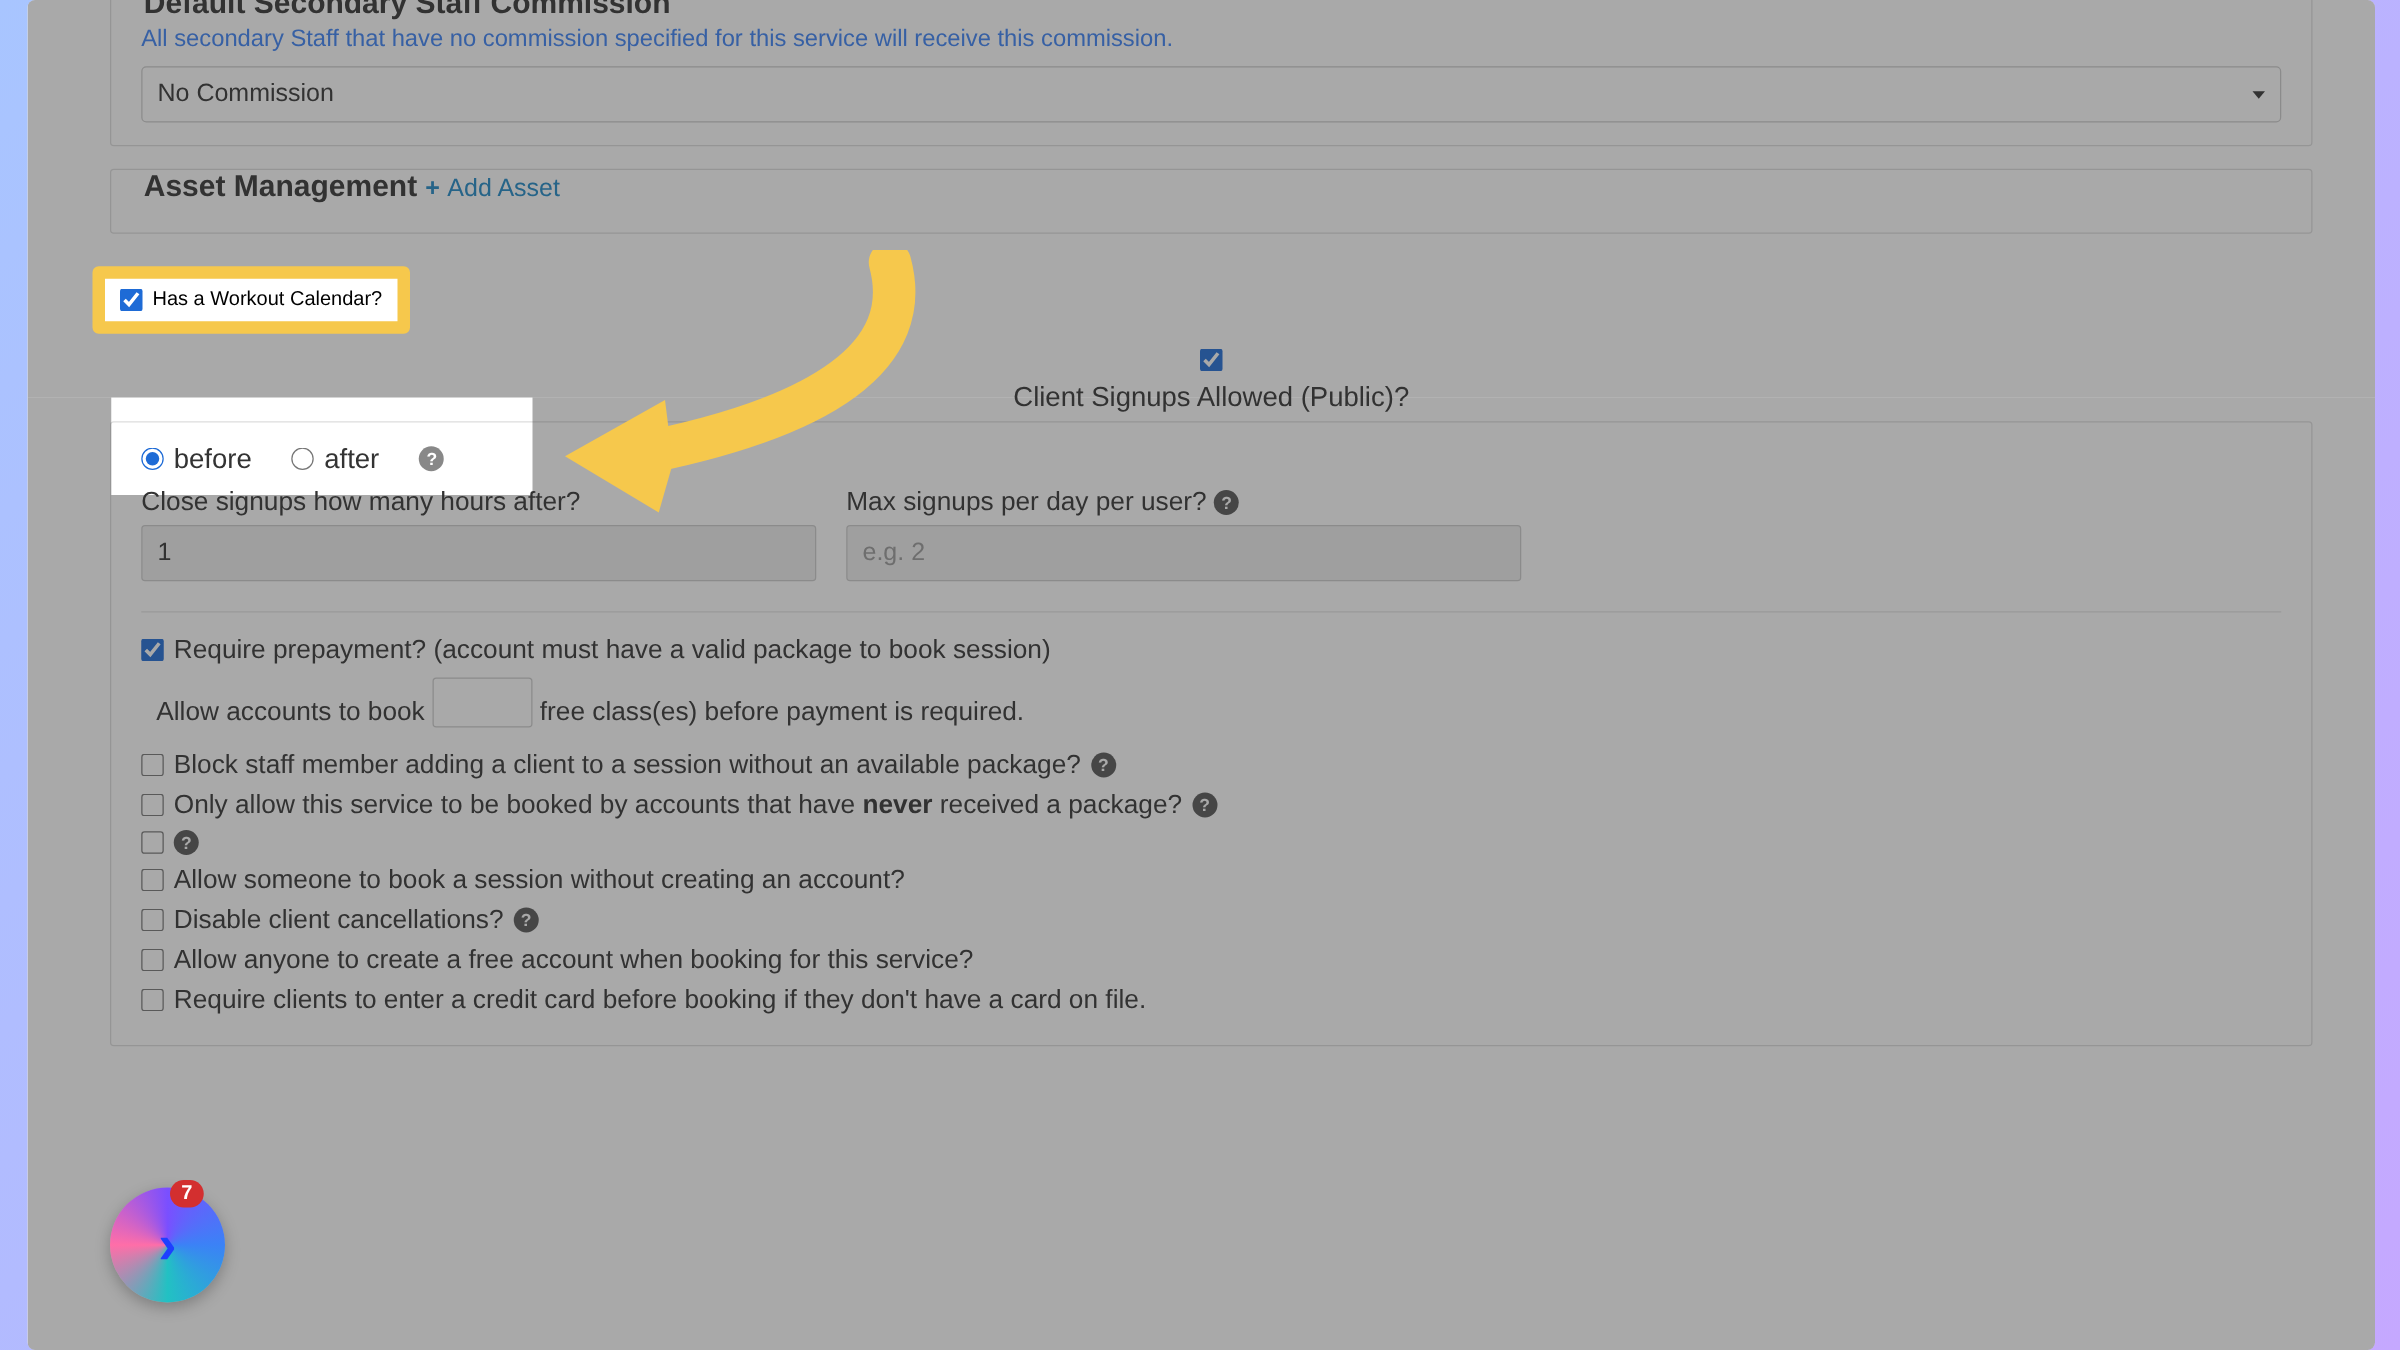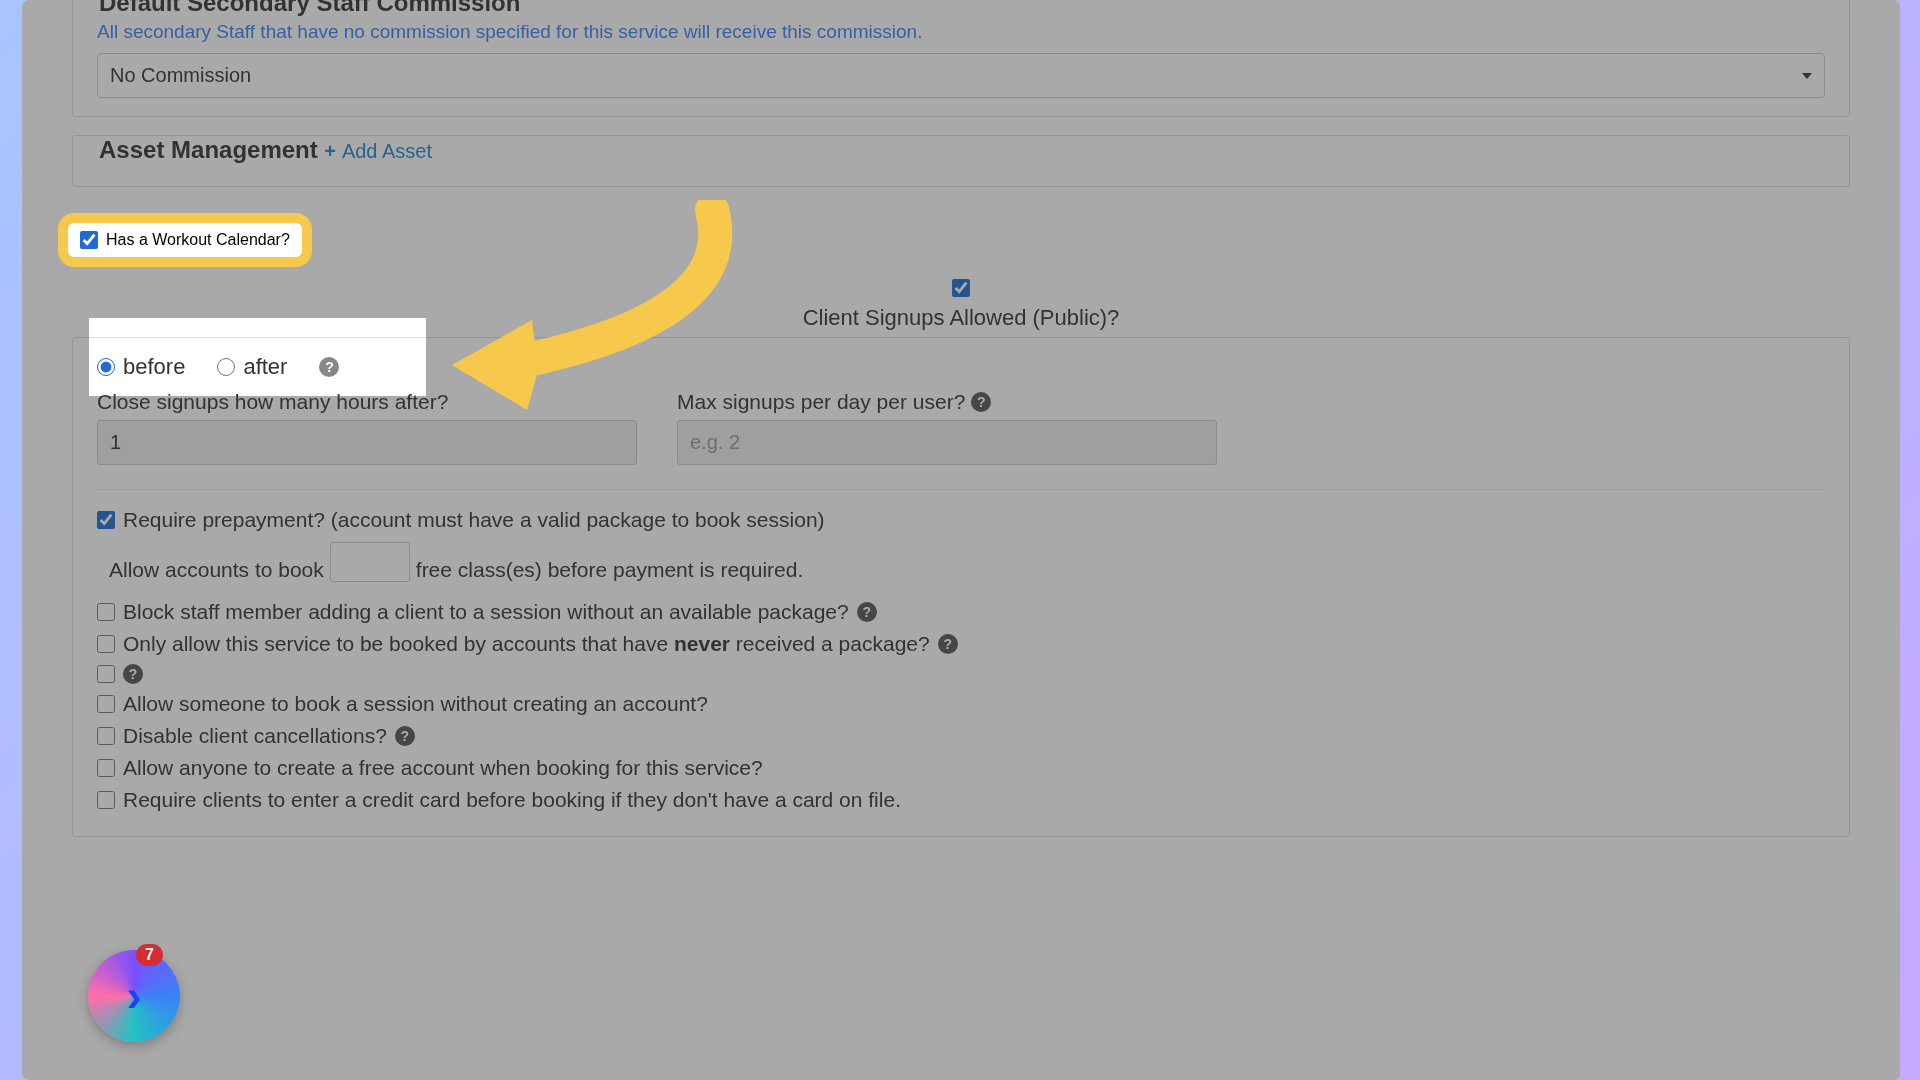--- a/index.html
+++ b/index.html
@@ -20,6 +20,7 @@
     background: #ffffff;
     border-radius: 6px;
     overflow: hidden;
+    padding-left: 16px;
   }
   .content {
     padding: 0 50px 0 50px;

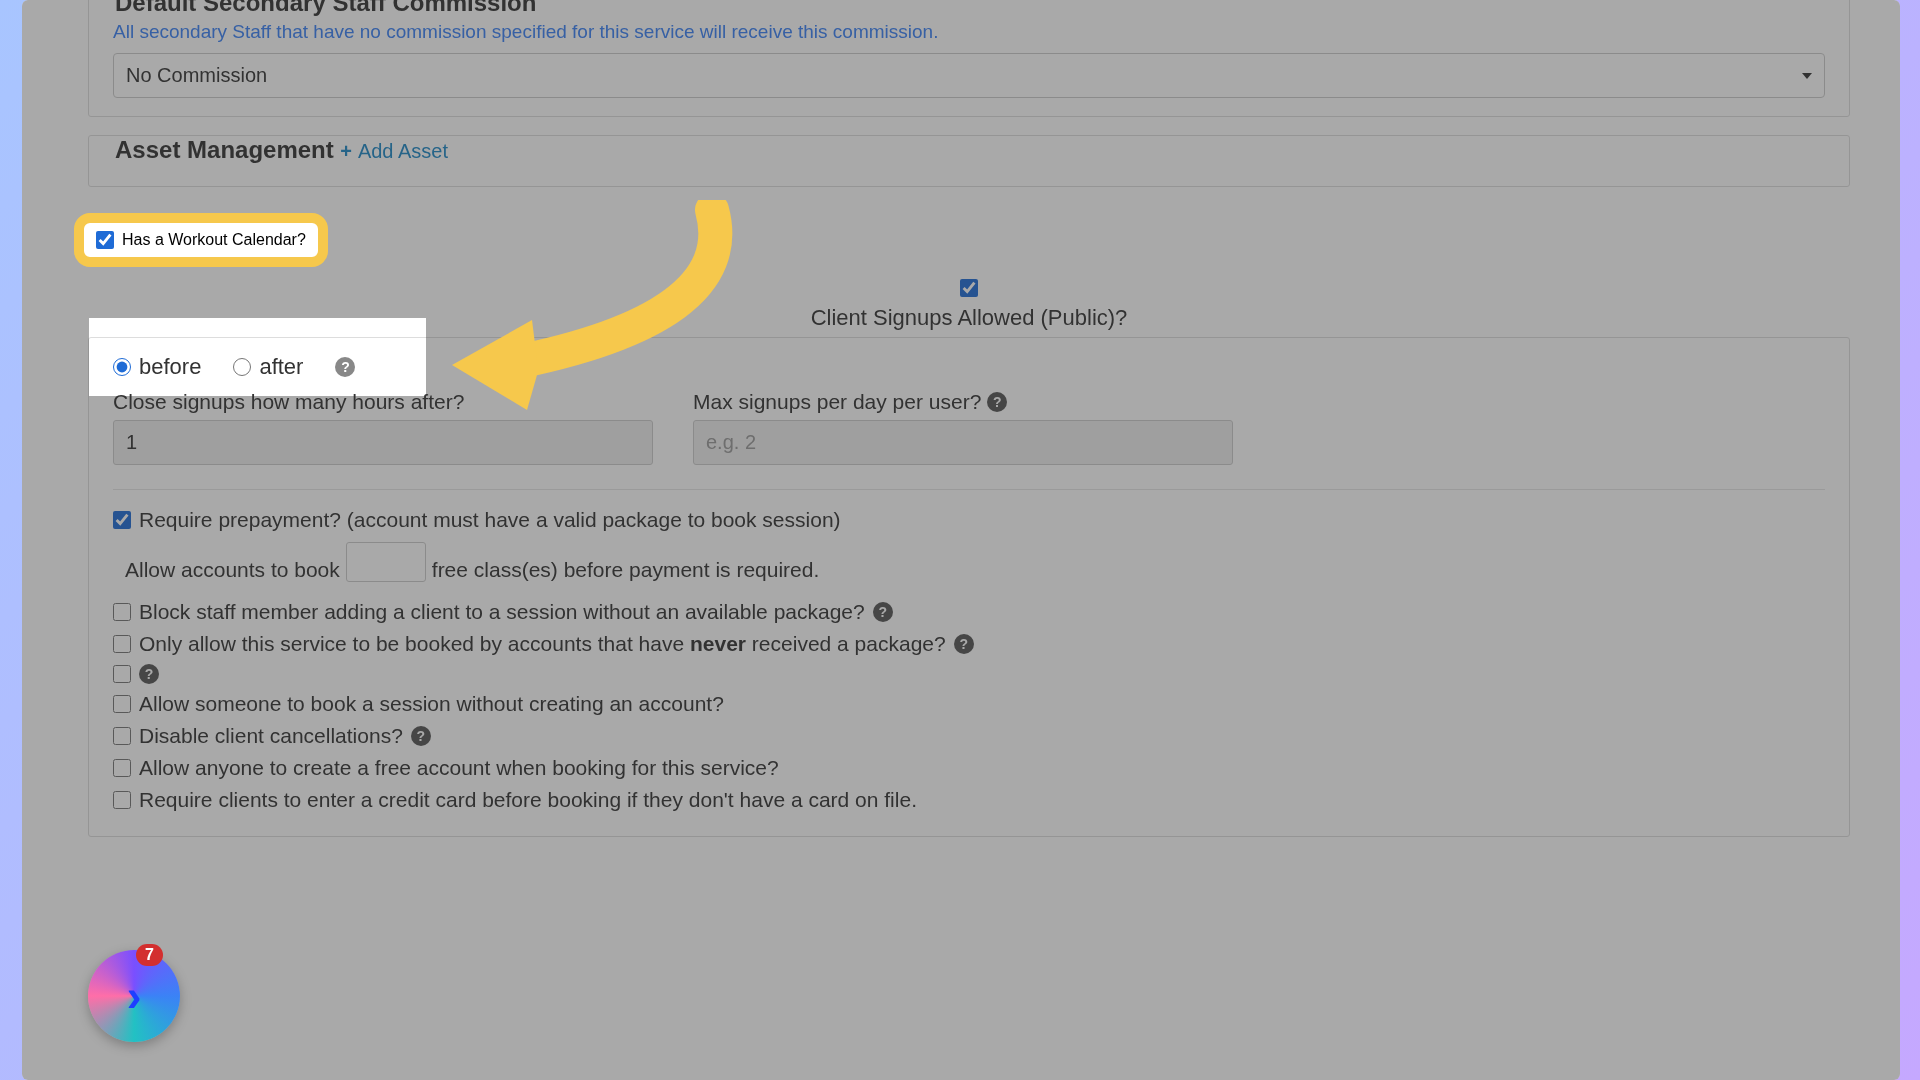--- a/index.html
+++ b/index.html
@@ -100,7 +100,7 @@
   }
   .highlight-box {
     border: 10px solid #f6c84c;
-    border-radius: 16px;
+    border-radius: 5px;
     padding: 8px 12px;
     display: inline-flex;
     align-items: center;

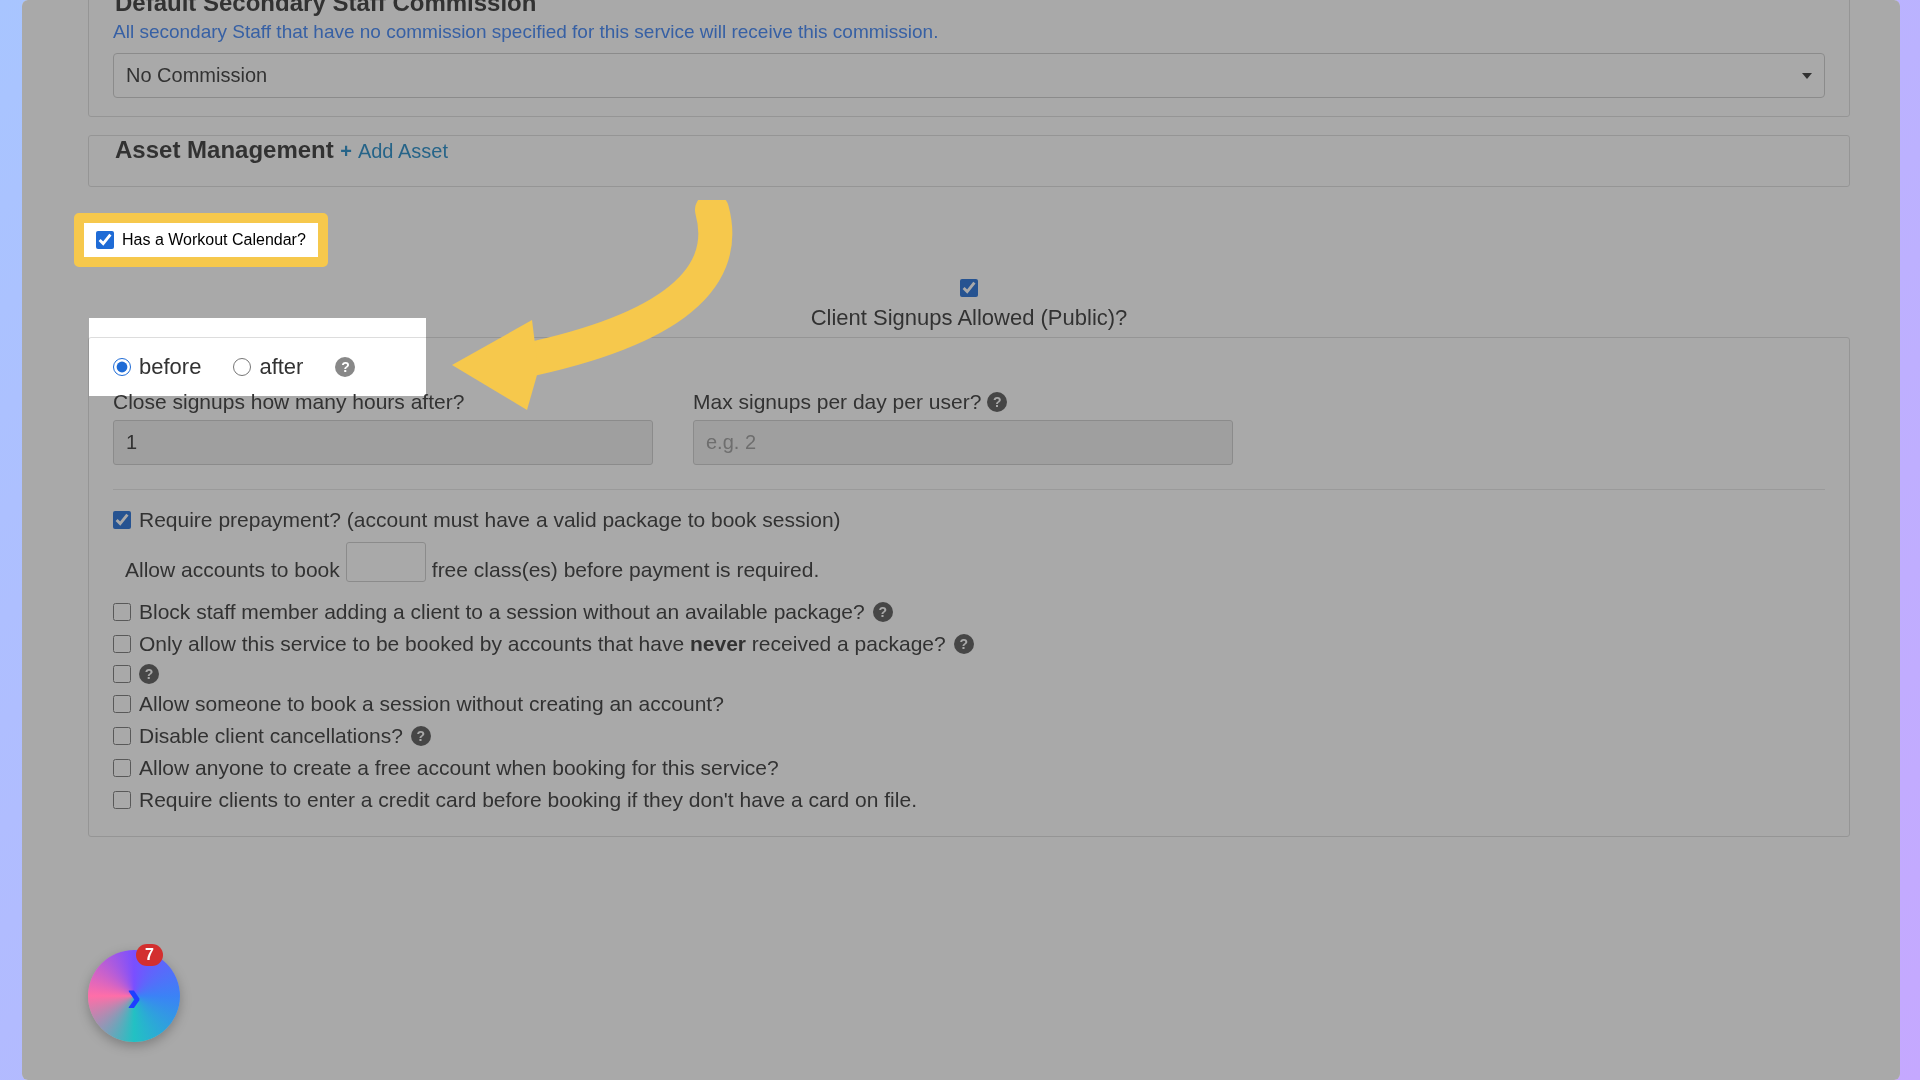--- a/index.html
+++ b/index.html
@@ -131,7 +131,7 @@
   }
   .two-col {
     display: flex;
-    gap: 40px;
+    gap: 24px;
     margin-bottom: 18px;
   }
   .field {

